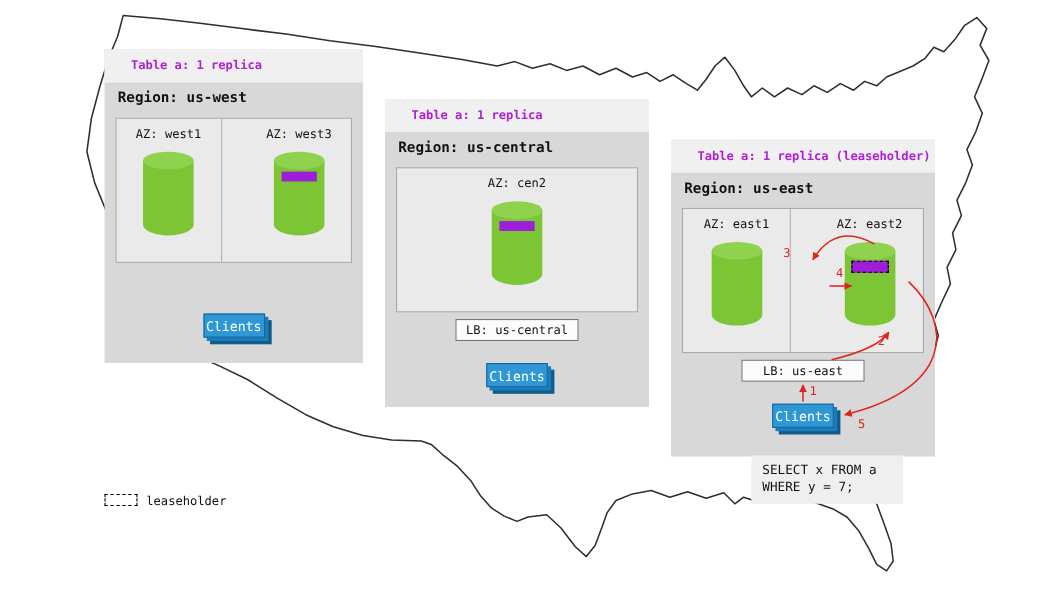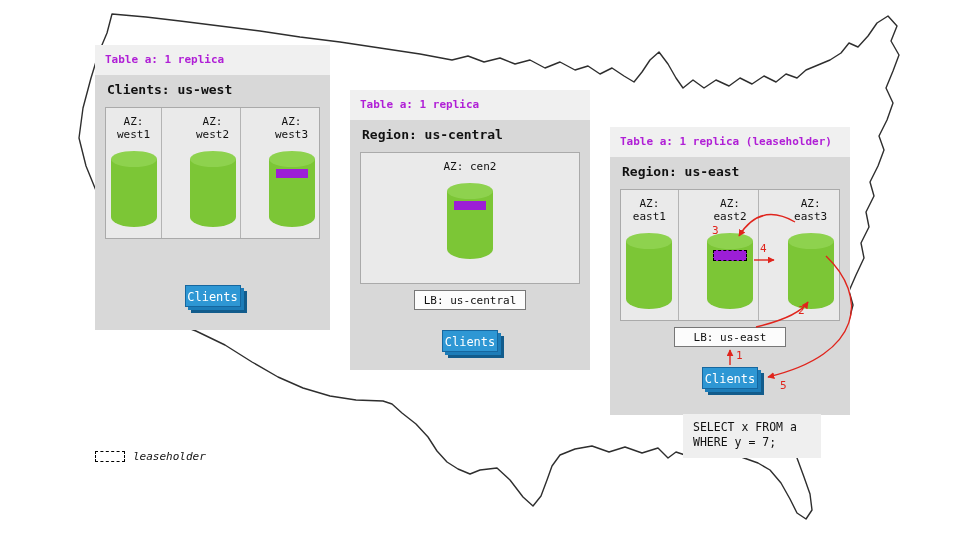--- a/index.html
+++ b/index.html
@@ -16,7 +16,7 @@
   .panel{position:absolute;background:#d8d8d8;z-index:2;}
   .panel-header{
     position:absolute;top:0;left:0;right:0;height:30px;line-height:30px;
-    background:#f0f0f0;padding-left:10px;box-sizing:border-box;
+    background:#f0f0f0;padding-left:24px;box-sizing:border-box;
     font-size:11px;font-weight:bold;color:#b01fd6;white-space:nowrap;
   }
   .region-title{

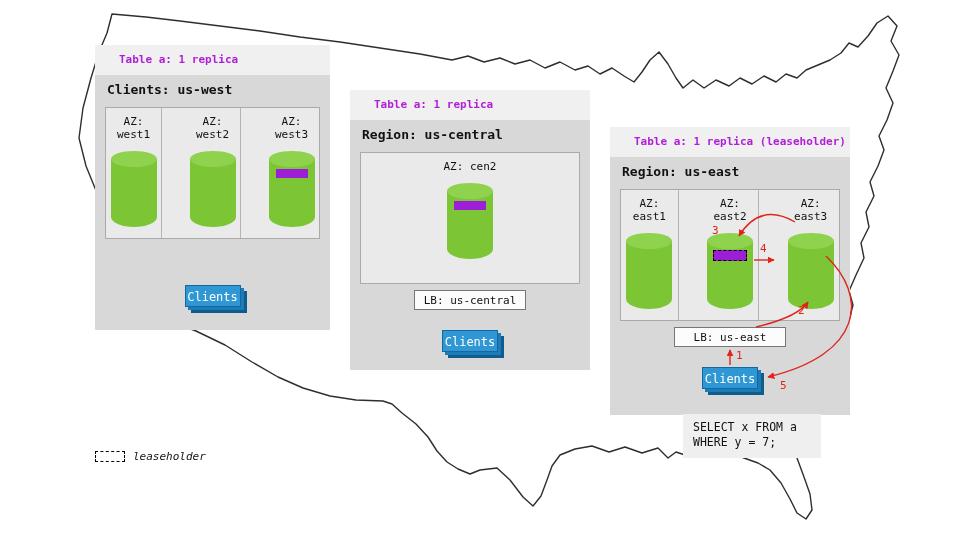--- a/index.html
+++ b/index.html
@@ -73,7 +73,7 @@
 
 <div class="panel" id="panel-west">
   <div class="panel-header">Table a: 1 replica</div>
-  <div class="region-title">Clients: us-west</div>
+  <div class="region-title">Region: us-west</div>
   <div class="az-box">
     <div class="az-col">
       <div class="az-label">AZ: west1</div>

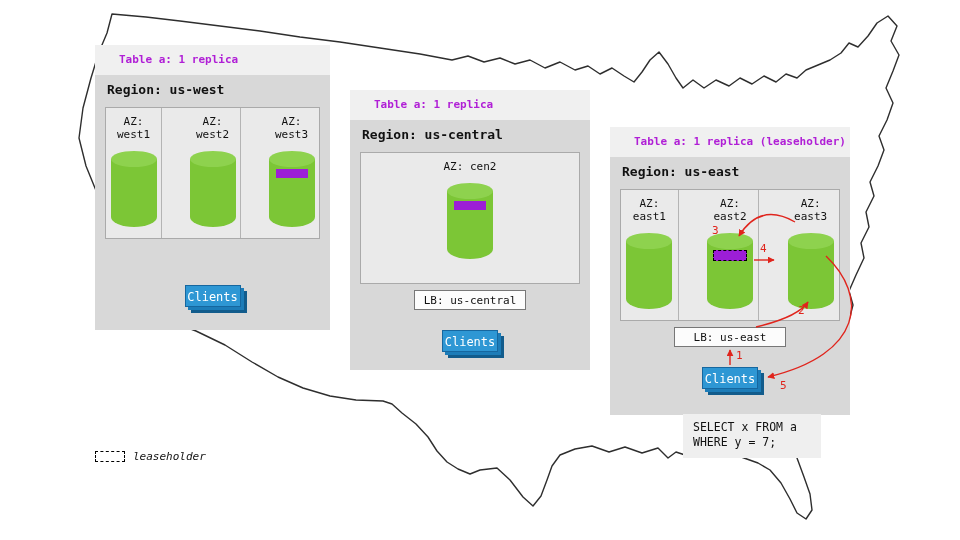--- a/index.html
+++ b/index.html
@@ -77,13 +77,6 @@
   <div class="az-box">
     <div class="az-col">
       <div class="az-label">AZ: west1</div>
-      <div class="cyl">
-        <div class="cyl-body"></div>
-        <div class="cyl-top"></div>
-      </div>
-    </div>
-    <div class="az-col">
-      <div class="az-label">AZ: west2</div>
       <div class="cyl">
         <div class="cyl-body"></div>
         <div class="cyl-top"></div>

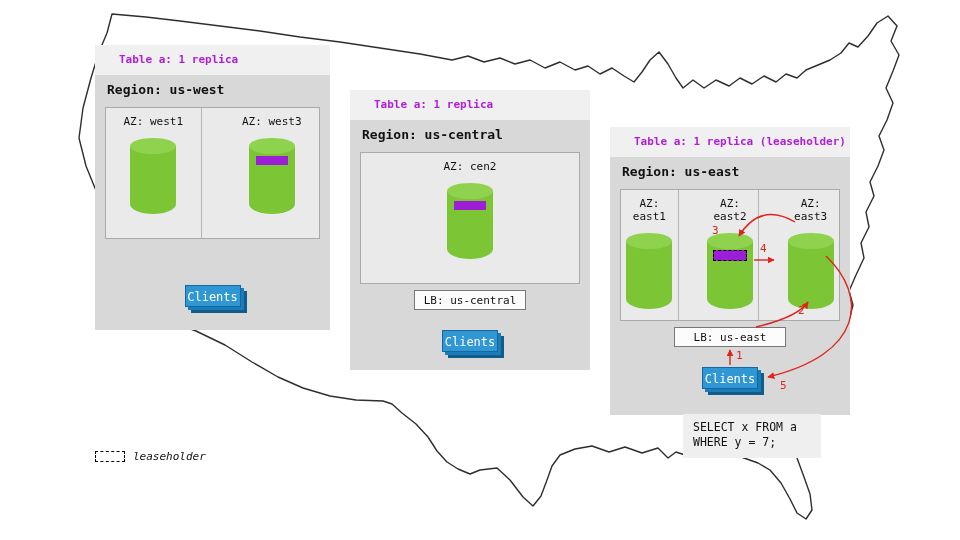--- a/index.html
+++ b/index.html
@@ -130,13 +130,6 @@
         <div class="replica-band leaseholder"></div>
       </div>
     </div>
-    <div class="az-col">
-      <div class="az-label">AZ: east3</div>
-      <div class="cyl">
-        <div class="cyl-body"></div>
-        <div class="cyl-top"></div>
-      </div>
-    </div>
   </div>
   <div class="lb-box">LB: us-east</div>
   <div class="clients-btn">Clients</div>

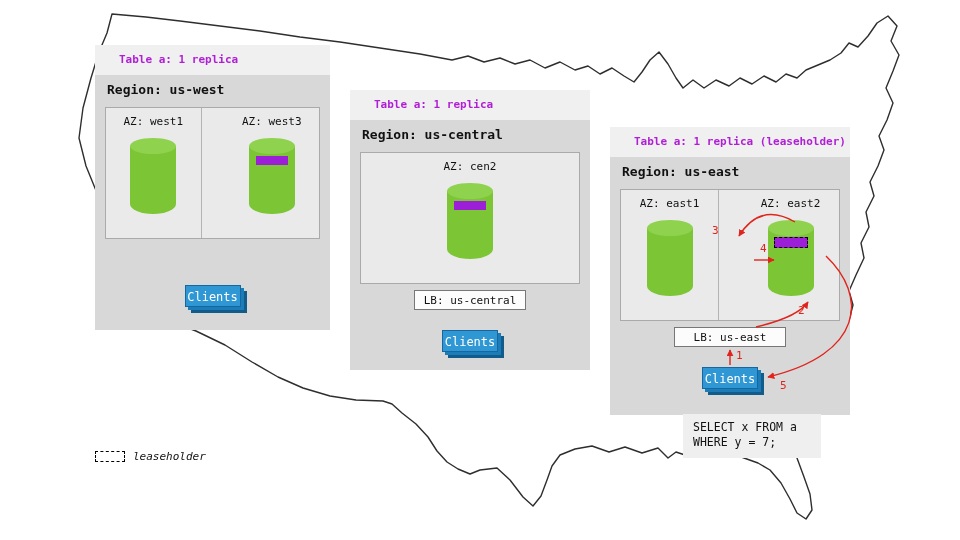--- a/index.html
+++ b/index.html
@@ -60,7 +60,7 @@
   }
 
   
-  .legend{position:absolute;left:95px;top:449px;height:14px;z-index:2;display:flex;align-items:center;font-style:italic;}
+  .legend{position:absolute;left:95px;top:449px;height:14px;z-index:2;display:flex;}
   .legend-icon{width:30px;height:11px;border:1px dashed #000;background:#fff;box-sizing:border-box;}
   .legend-label{margin-left:8px;font-size:11px;color:#111;}
 </style>

